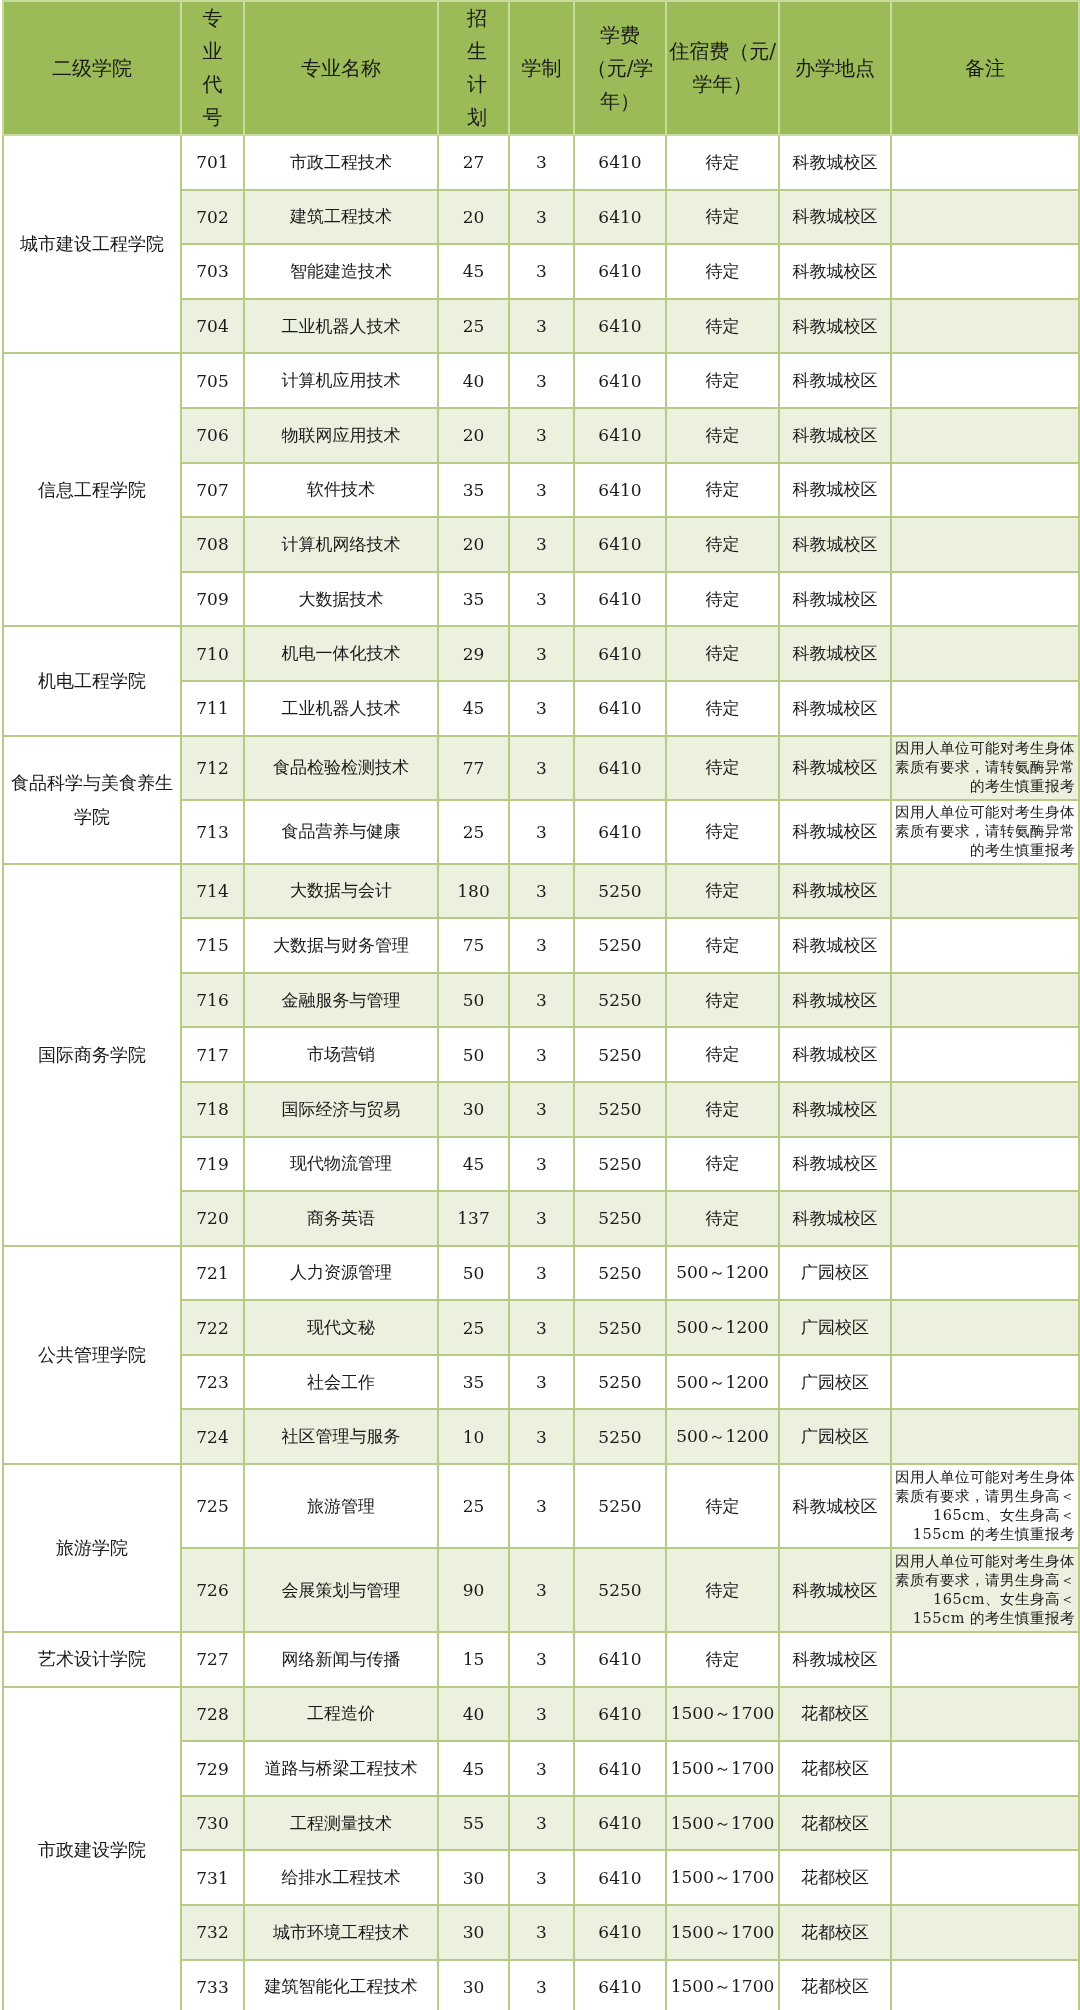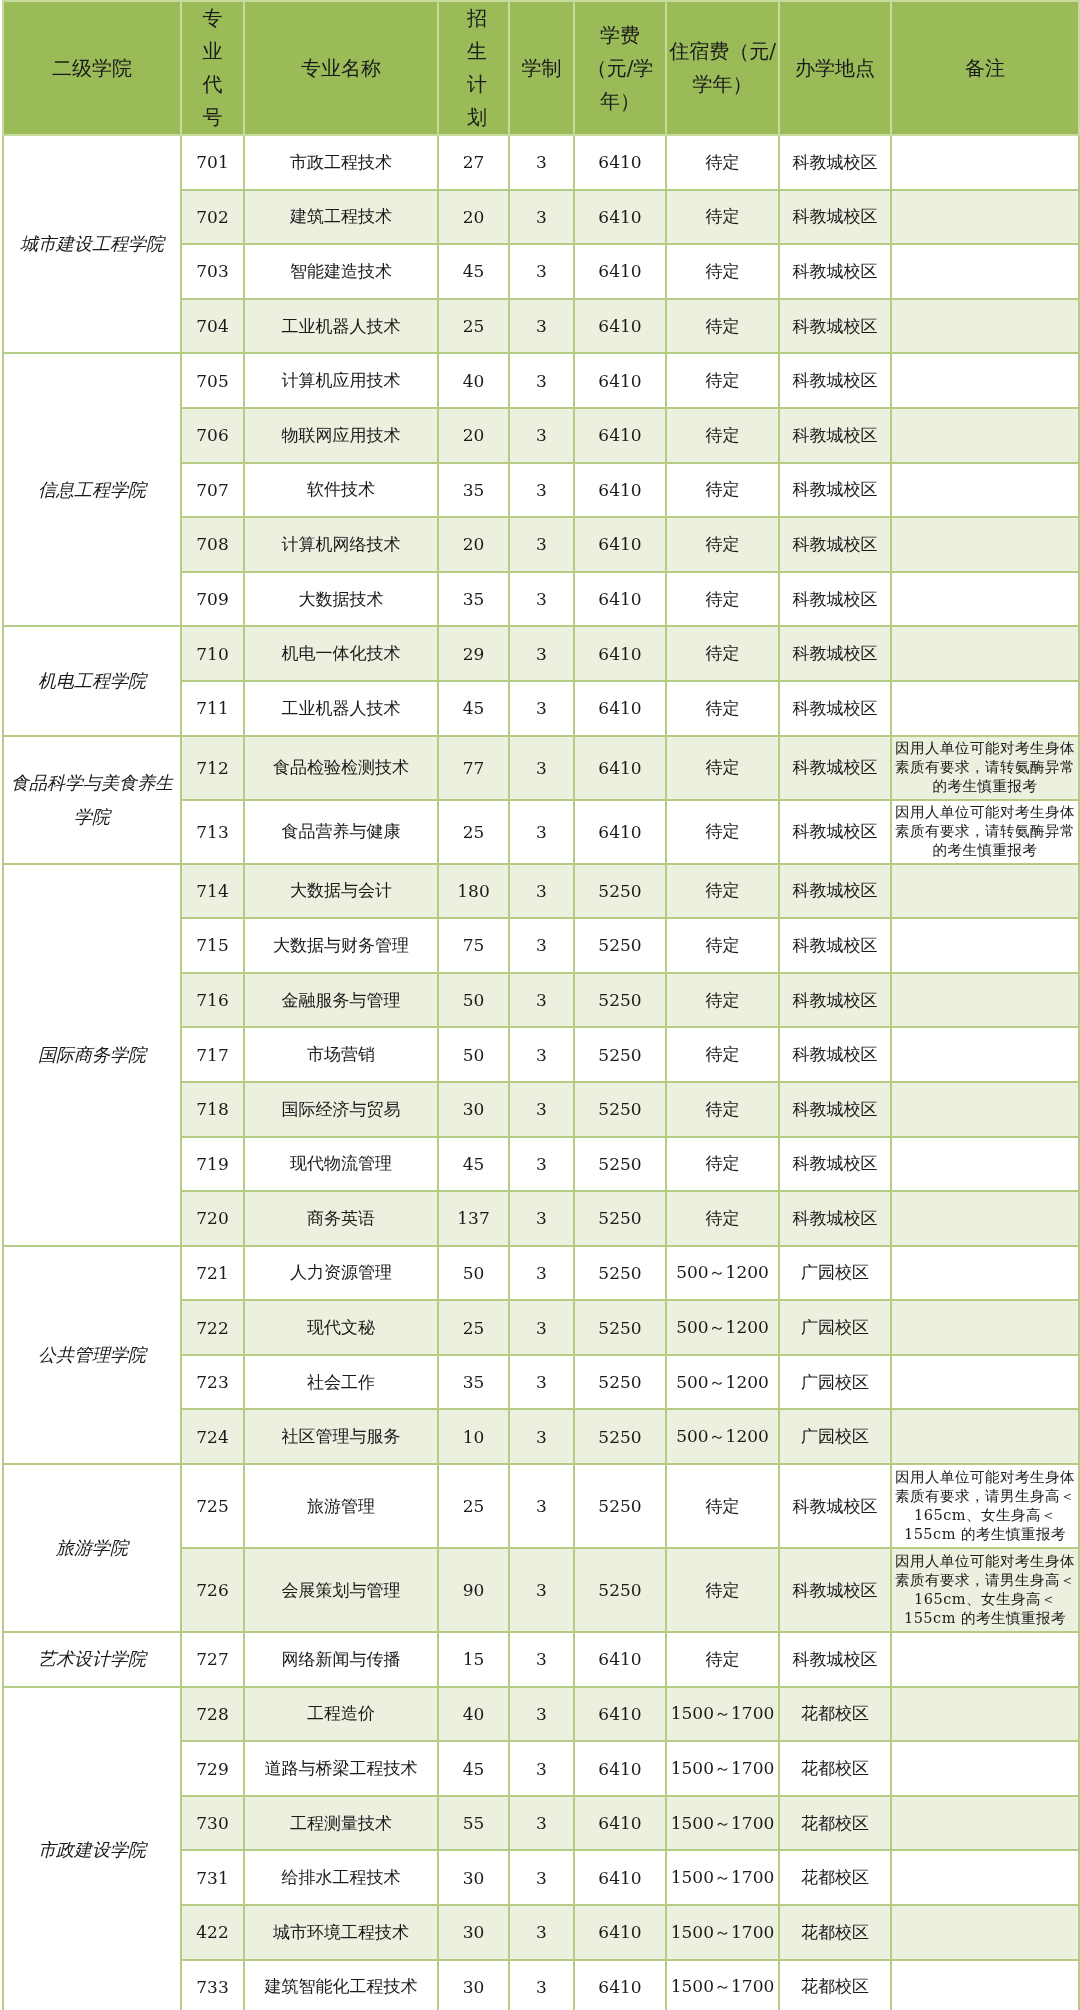--- a/index.html
+++ b/index.html
@@ -11,7 +11,7 @@
   tr.row.tall { height:64px; }
   tr.row.xtall { height:84px; }
   tr.row.alt td.c { background:#ebf1de; }
-  td.college { background:#ffffff; font-size:18px; line-height:34px; padding:0 6px;font-style:italic; }
+  td.college { background:#ffffff; font-size:18px; line-height:34px; padding:0 6px; }
   td.note { text-align:center; font-size:14.5px; line-height:19px; padding:0 3px; letter-spacing:0.5px; }
   tfoot td { background:#9bbb59; height:42px; font-size:20px; border-color:#c9da9f; }
 </style>

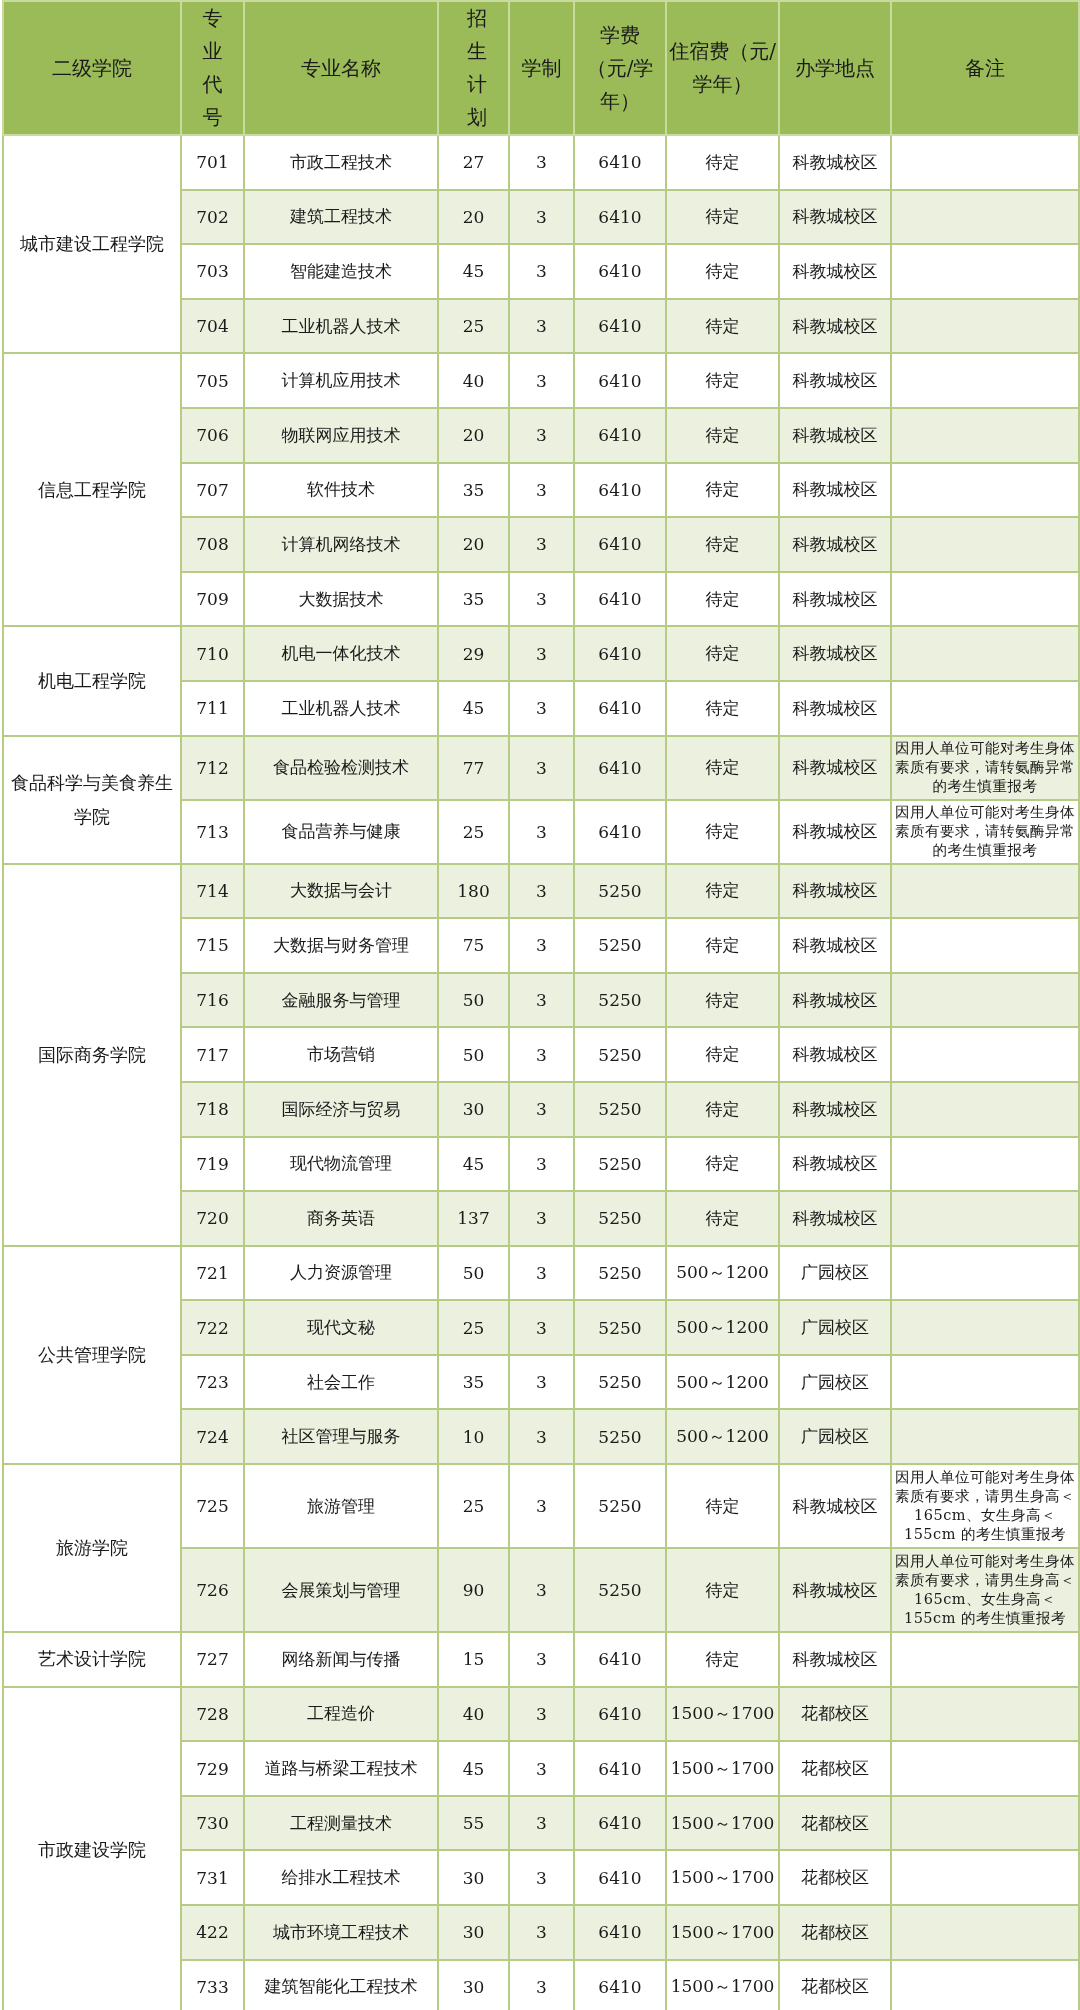--- a/index.html
+++ b/index.html
@@ -12,7 +12,7 @@
   tr.row.xtall { height:84px; }
   tr.row.alt td.c { background:#ebf1de; }
   td.college { background:#ffffff; font-size:18px; line-height:34px; padding:0 6px; }
-  td.note { text-align:center; font-size:14.5px; line-height:19px; padding:0 3px; letter-spacing:0.5px; }
+  td.note { text-align:right; font-size:14.5px; line-height:19px; padding:0 3px; letter-spacing:0.5px; }
   tfoot td { background:#9bbb59; height:42px; font-size:20px; border-color:#c9da9f; }
 </style>
 </head>

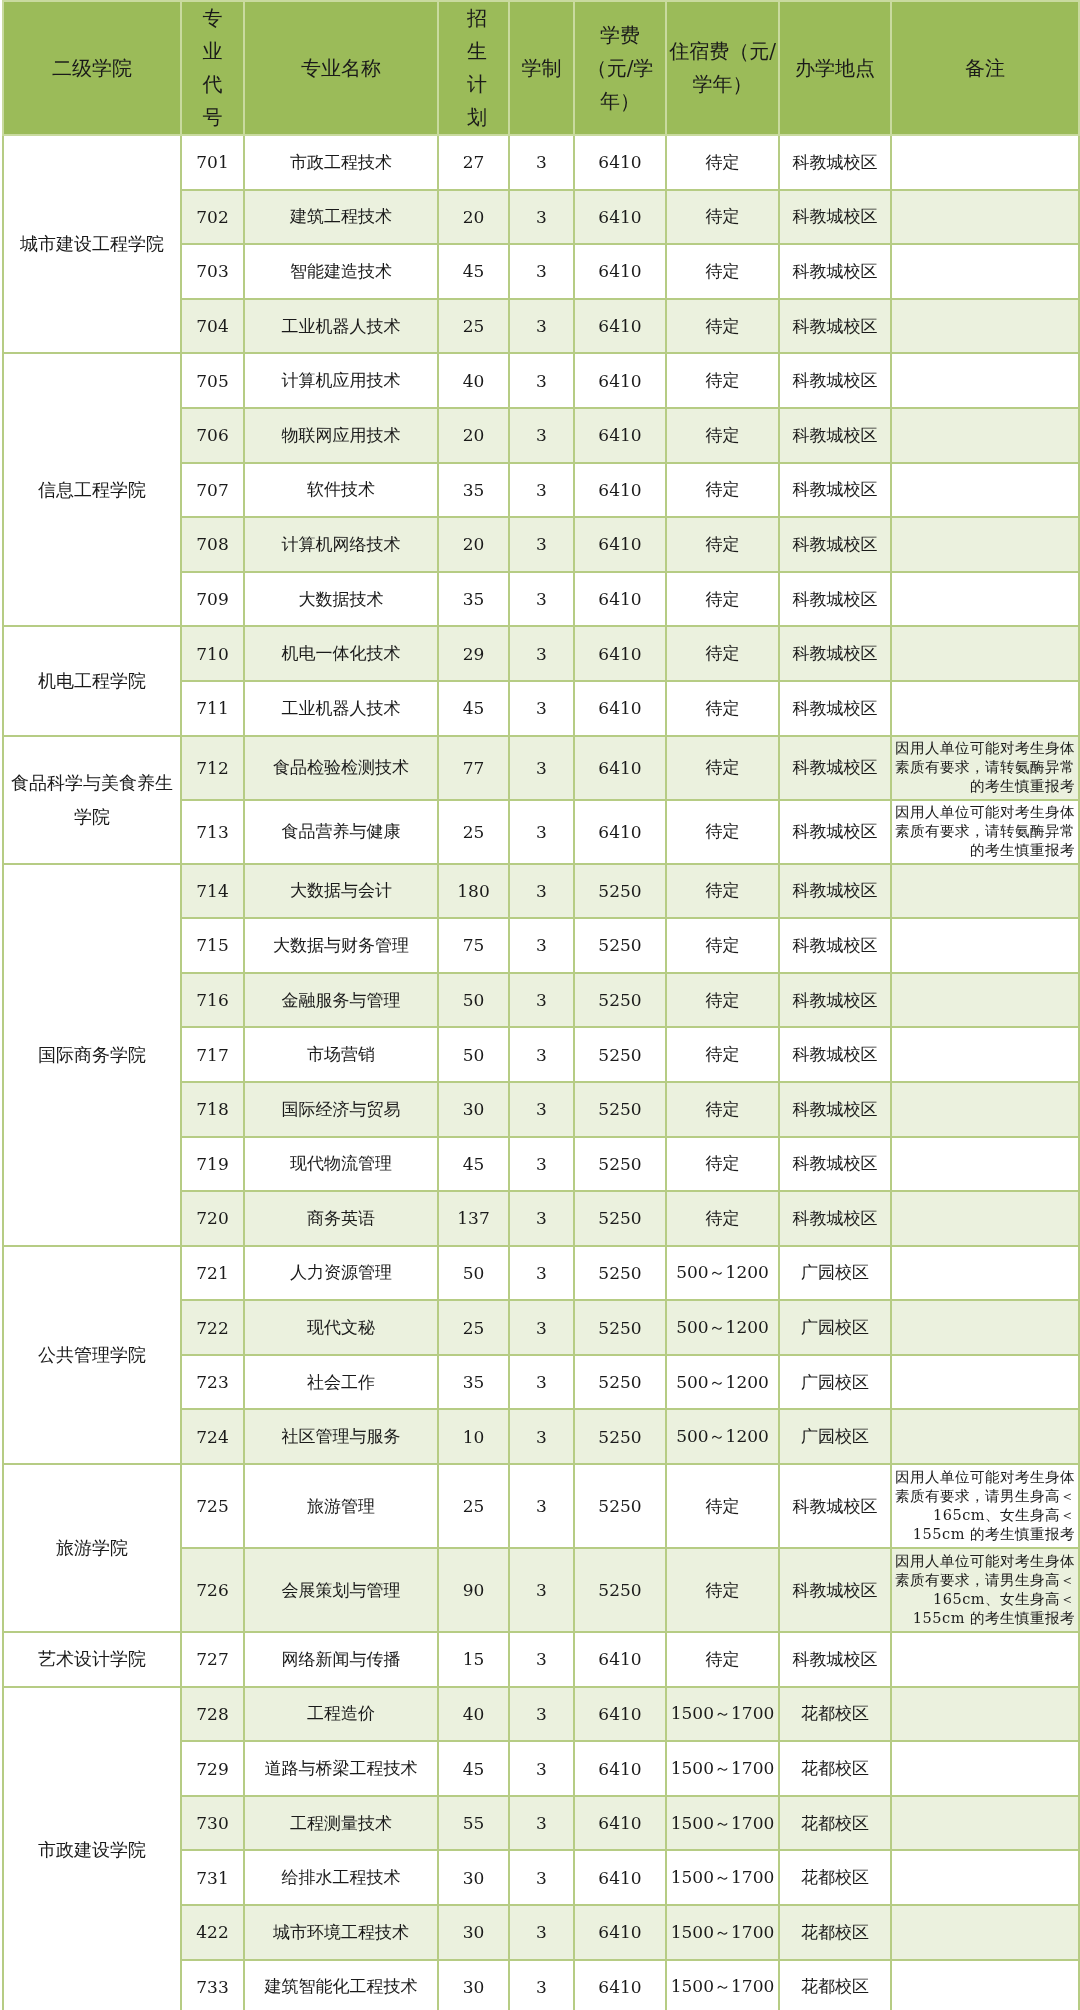--- a/index.html
+++ b/index.html
@@ -364,7 +364,7 @@
         <td class="c note"></td>
       </tr>
       <tr class="row alt">
-        <td class="c">422</td>
+        <td class="c">732</td>
         <td class="c">城市环境工程技术</td>
         <td class="c">30</td>
         <td class="c">3</td>

